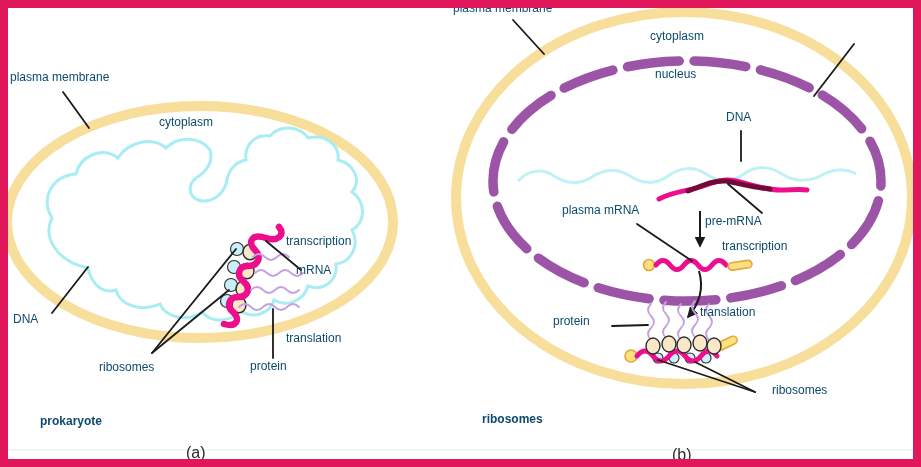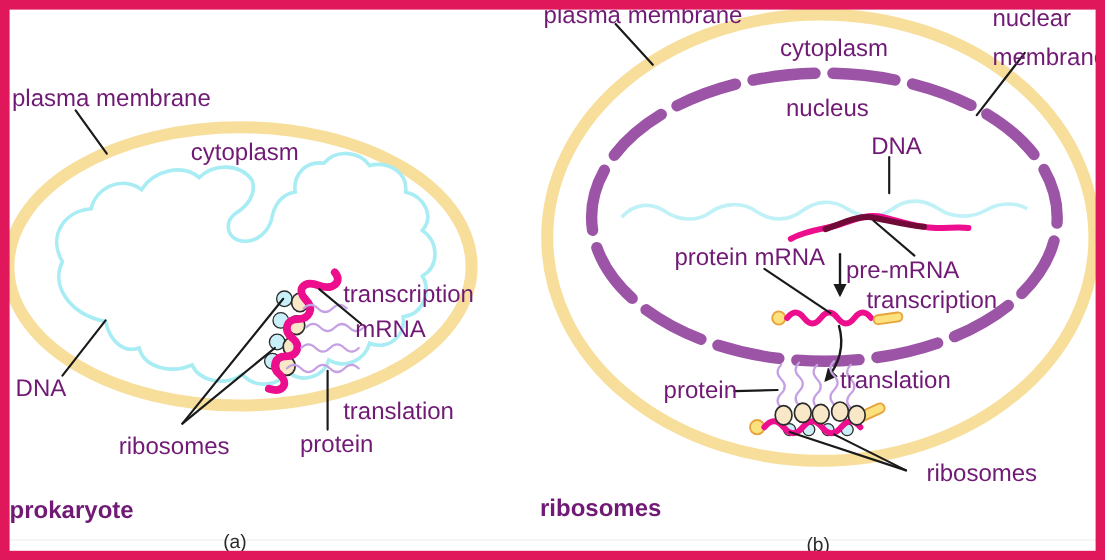--- a/index.html
+++ b/index.html
@@ -7,7 +7,7 @@
           font-family:"Liberation Sans",sans-serif;}
   #frame{position:absolute;inset:0;border:8px solid #E0175B;box-sizing:border-box;pointer-events:none;z-index:30;}
   svg{position:absolute;left:0;top:0;z-index:1;}
-  .label{position:absolute;z-index:20;font-size:20px;color:#701a75;line-height:1.15;white-space:nowrap;}
+  .label{position:absolute;z-index:20;font-size:12px;color:#0c4a6e;line-height:1.15;white-space:nowrap;}
   .bold{font-weight:bold;}
   .two-line{white-space:pre-line;line-height:1.6;}
   .caption{font-size:16px;color:#2a2a2a;}

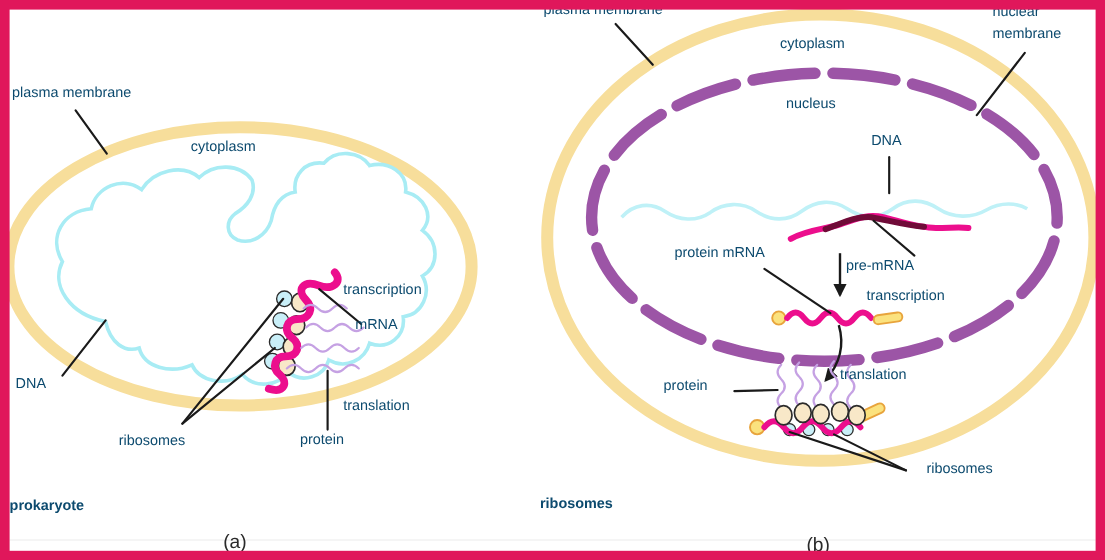--- a/index.html
+++ b/index.html
@@ -173,8 +173,6 @@
 
   <div class="label" style="left:453px;top:2px">plasma membrane</div>
   <div class="label" style="left:650px;top:30px">cytoplasm</div>
-  <div class="label two-line" style="left:827px;top:0px">nuclear
-membrane</div>
   <div class="label" style="left:655px;top:80px">nucleus</div>
   <div class="label" style="left:726px;top:111px">DNA</div>
   <div class="label" style="left:562px;top:204px">protein mRNA</div>

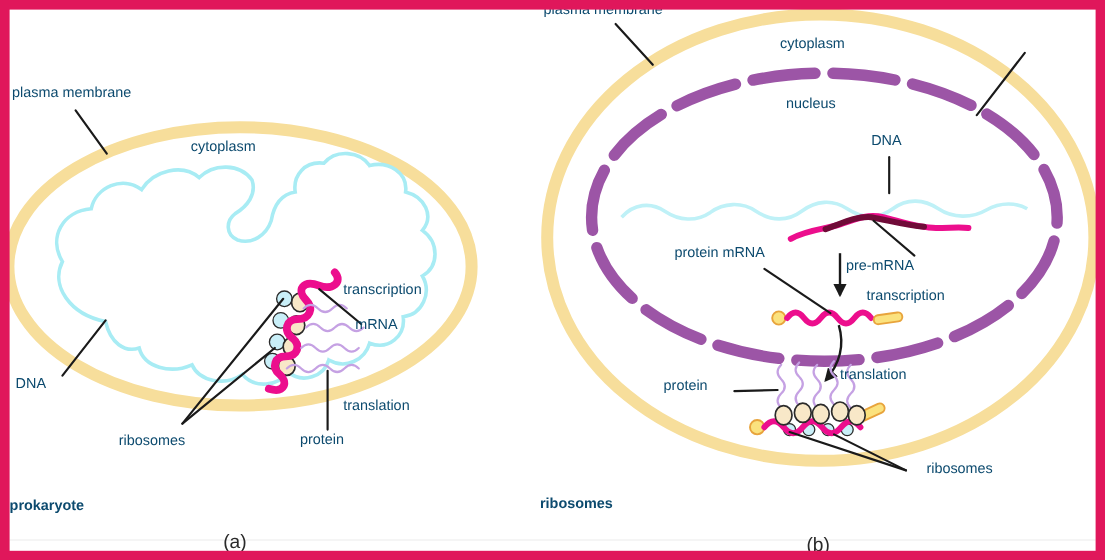--- a/index.html
+++ b/index.html
@@ -173,7 +173,7 @@
 
   <div class="label" style="left:453px;top:2px">plasma membrane</div>
   <div class="label" style="left:650px;top:30px">cytoplasm</div>
-  <div class="label" style="left:655px;top:80px">nucleus</div>
+  <div class="label" style="left:655px;top:68px">nucleus</div>
   <div class="label" style="left:726px;top:111px">DNA</div>
   <div class="label" style="left:562px;top:204px">protein mRNA</div>
   <div class="label" style="left:705px;top:215px">pre-mRNA</div>

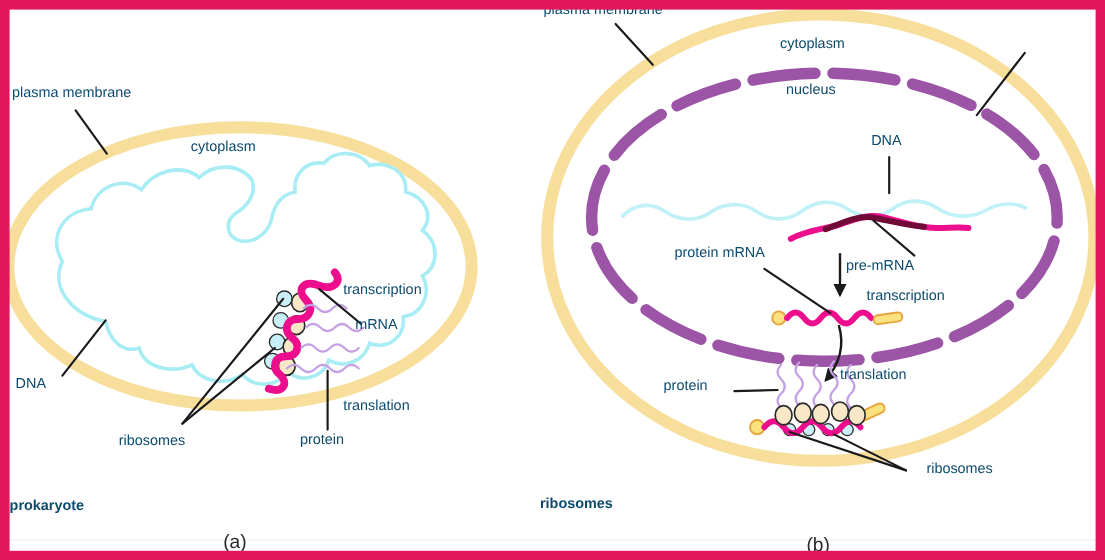--- a/index.html
+++ b/index.html
@@ -175,7 +175,7 @@
   <div class="label" style="left:650px;top:30px">cytoplasm</div>
   <div class="label" style="left:655px;top:68px">nucleus</div>
   <div class="label" style="left:726px;top:111px">DNA</div>
-  <div class="label" style="left:562px;top:204px">protein mRNA</div>
+  <div class="label" style="left:562px;top:204px">plasma mRNA</div>
   <div class="label" style="left:705px;top:215px">pre-mRNA</div>
   <div class="label" style="left:722px;top:240px">transcription</div>
   <div class="label" style="left:700px;top:306px">translation</div>

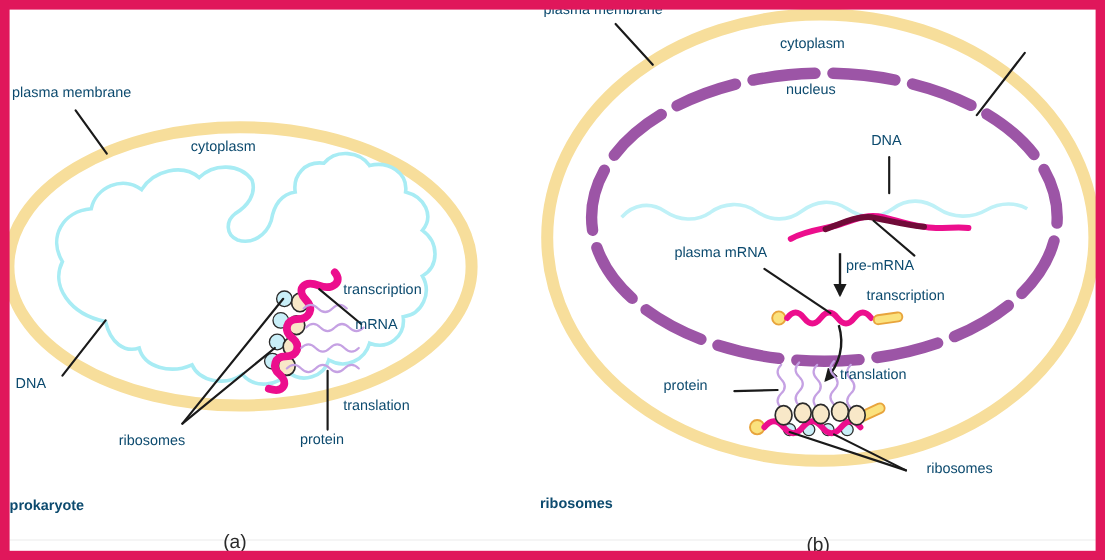--- a/index.html
+++ b/index.html
@@ -8,7 +8,7 @@
   #frame{position:absolute;inset:0;border:8px solid #E0175B;box-sizing:border-box;pointer-events:none;z-index:30;}
   svg{position:absolute;left:0;top:0;z-index:1;}
   .label{position:absolute;z-index:20;font-size:12px;color:#0c4a6e;line-height:1.15;white-space:nowrap;}
-  .bold{font-weight:bold;}
+  .bold{font-weight:bold;margin-left:32px;}
   .two-line{white-space:pre-line;line-height:1.6;}
   .caption{font-size:16px;color:#2a2a2a;}
   .lbl-line{stroke:#1a1a1a;stroke-width:1.8;fill:none;stroke-linecap:round;}

